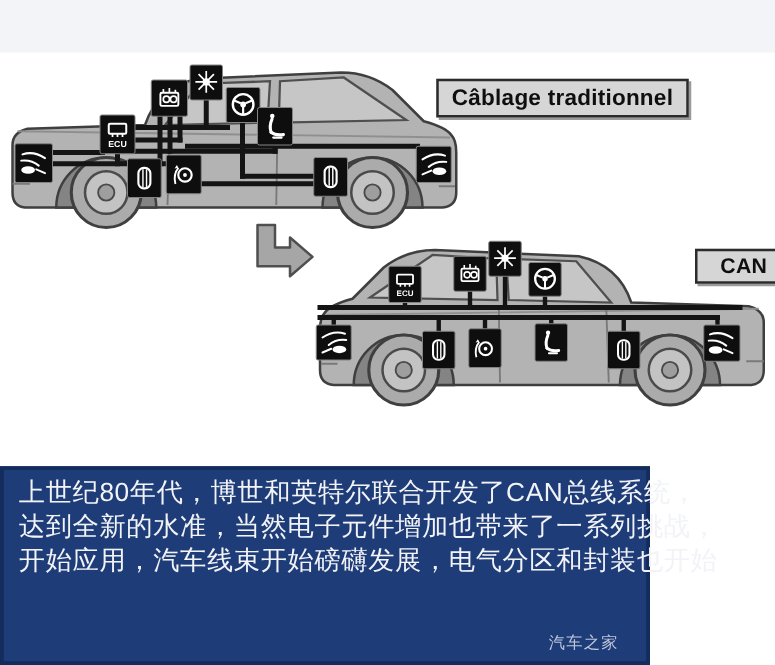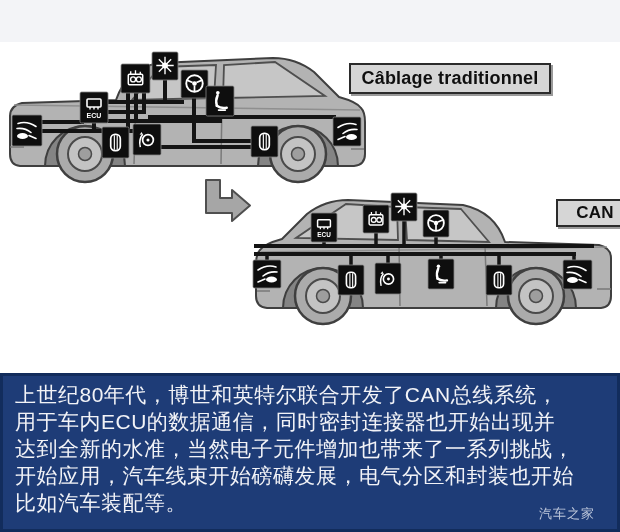--- a/index.html
+++ b/index.html
@@ -18,7 +18,7 @@
   .lb-trad{left:349px;top:63px;width:202px;height:31px;}
   .lb-can{left:556px;top:199px;width:78px;height:28px;font-size:17px;}
   .panel{
-    position:absolute;left:0;top:373px;width:620px;height:159px;
+    position:absolute;left:0;top:373px;width:520px;height:159px;
     box-sizing:border-box;background:#1e3c77;border:3px solid #122c5c;
     padding:5px 14px 0 12px;
   }

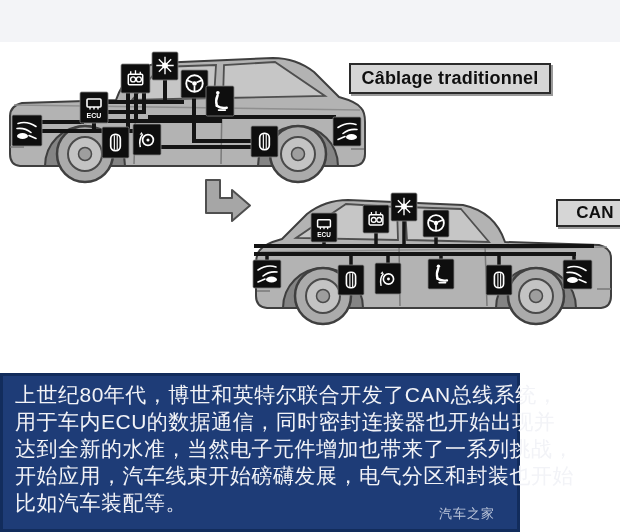--- a/index.html
+++ b/index.html
@@ -248,7 +248,6 @@
 
   <div class="panel">
     <p class="cap">上世纪80年代，博世和英特尔联合开发了CAN总线系统，</p>
-    <p class="cap">用于车内ECU的数据通信，同时密封连接器也开始出现并</p>
     <p class="cap">达到全新的水准，当然电子元件增加也带来了一系列挑战，</p>
     <p class="cap">开始应用，汽车线束开始磅礴发展，电气分区和封装也开始</p>
     <p class="cap">比如汽车装配等。</p>

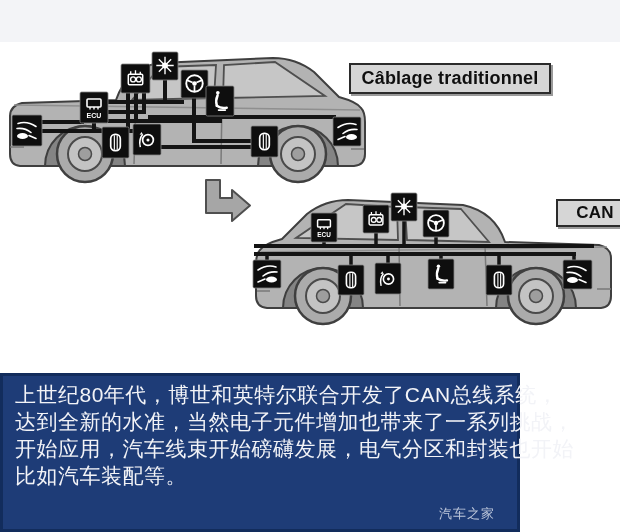--- a/index.html
+++ b/index.html
@@ -250,7 +250,6 @@
     <p class="cap">上世纪80年代，博世和英特尔联合开发了CAN总线系统，</p>
     <p class="cap">达到全新的水准，当然电子元件增加也带来了一系列挑战，</p>
     <p class="cap">开始应用，汽车线束开始磅礴发展，电气分区和封装也开始</p>
-    <p class="cap">比如汽车装配等。</p>
     <div class="watermark">汽车之家</div>
   </div>
 </div>

